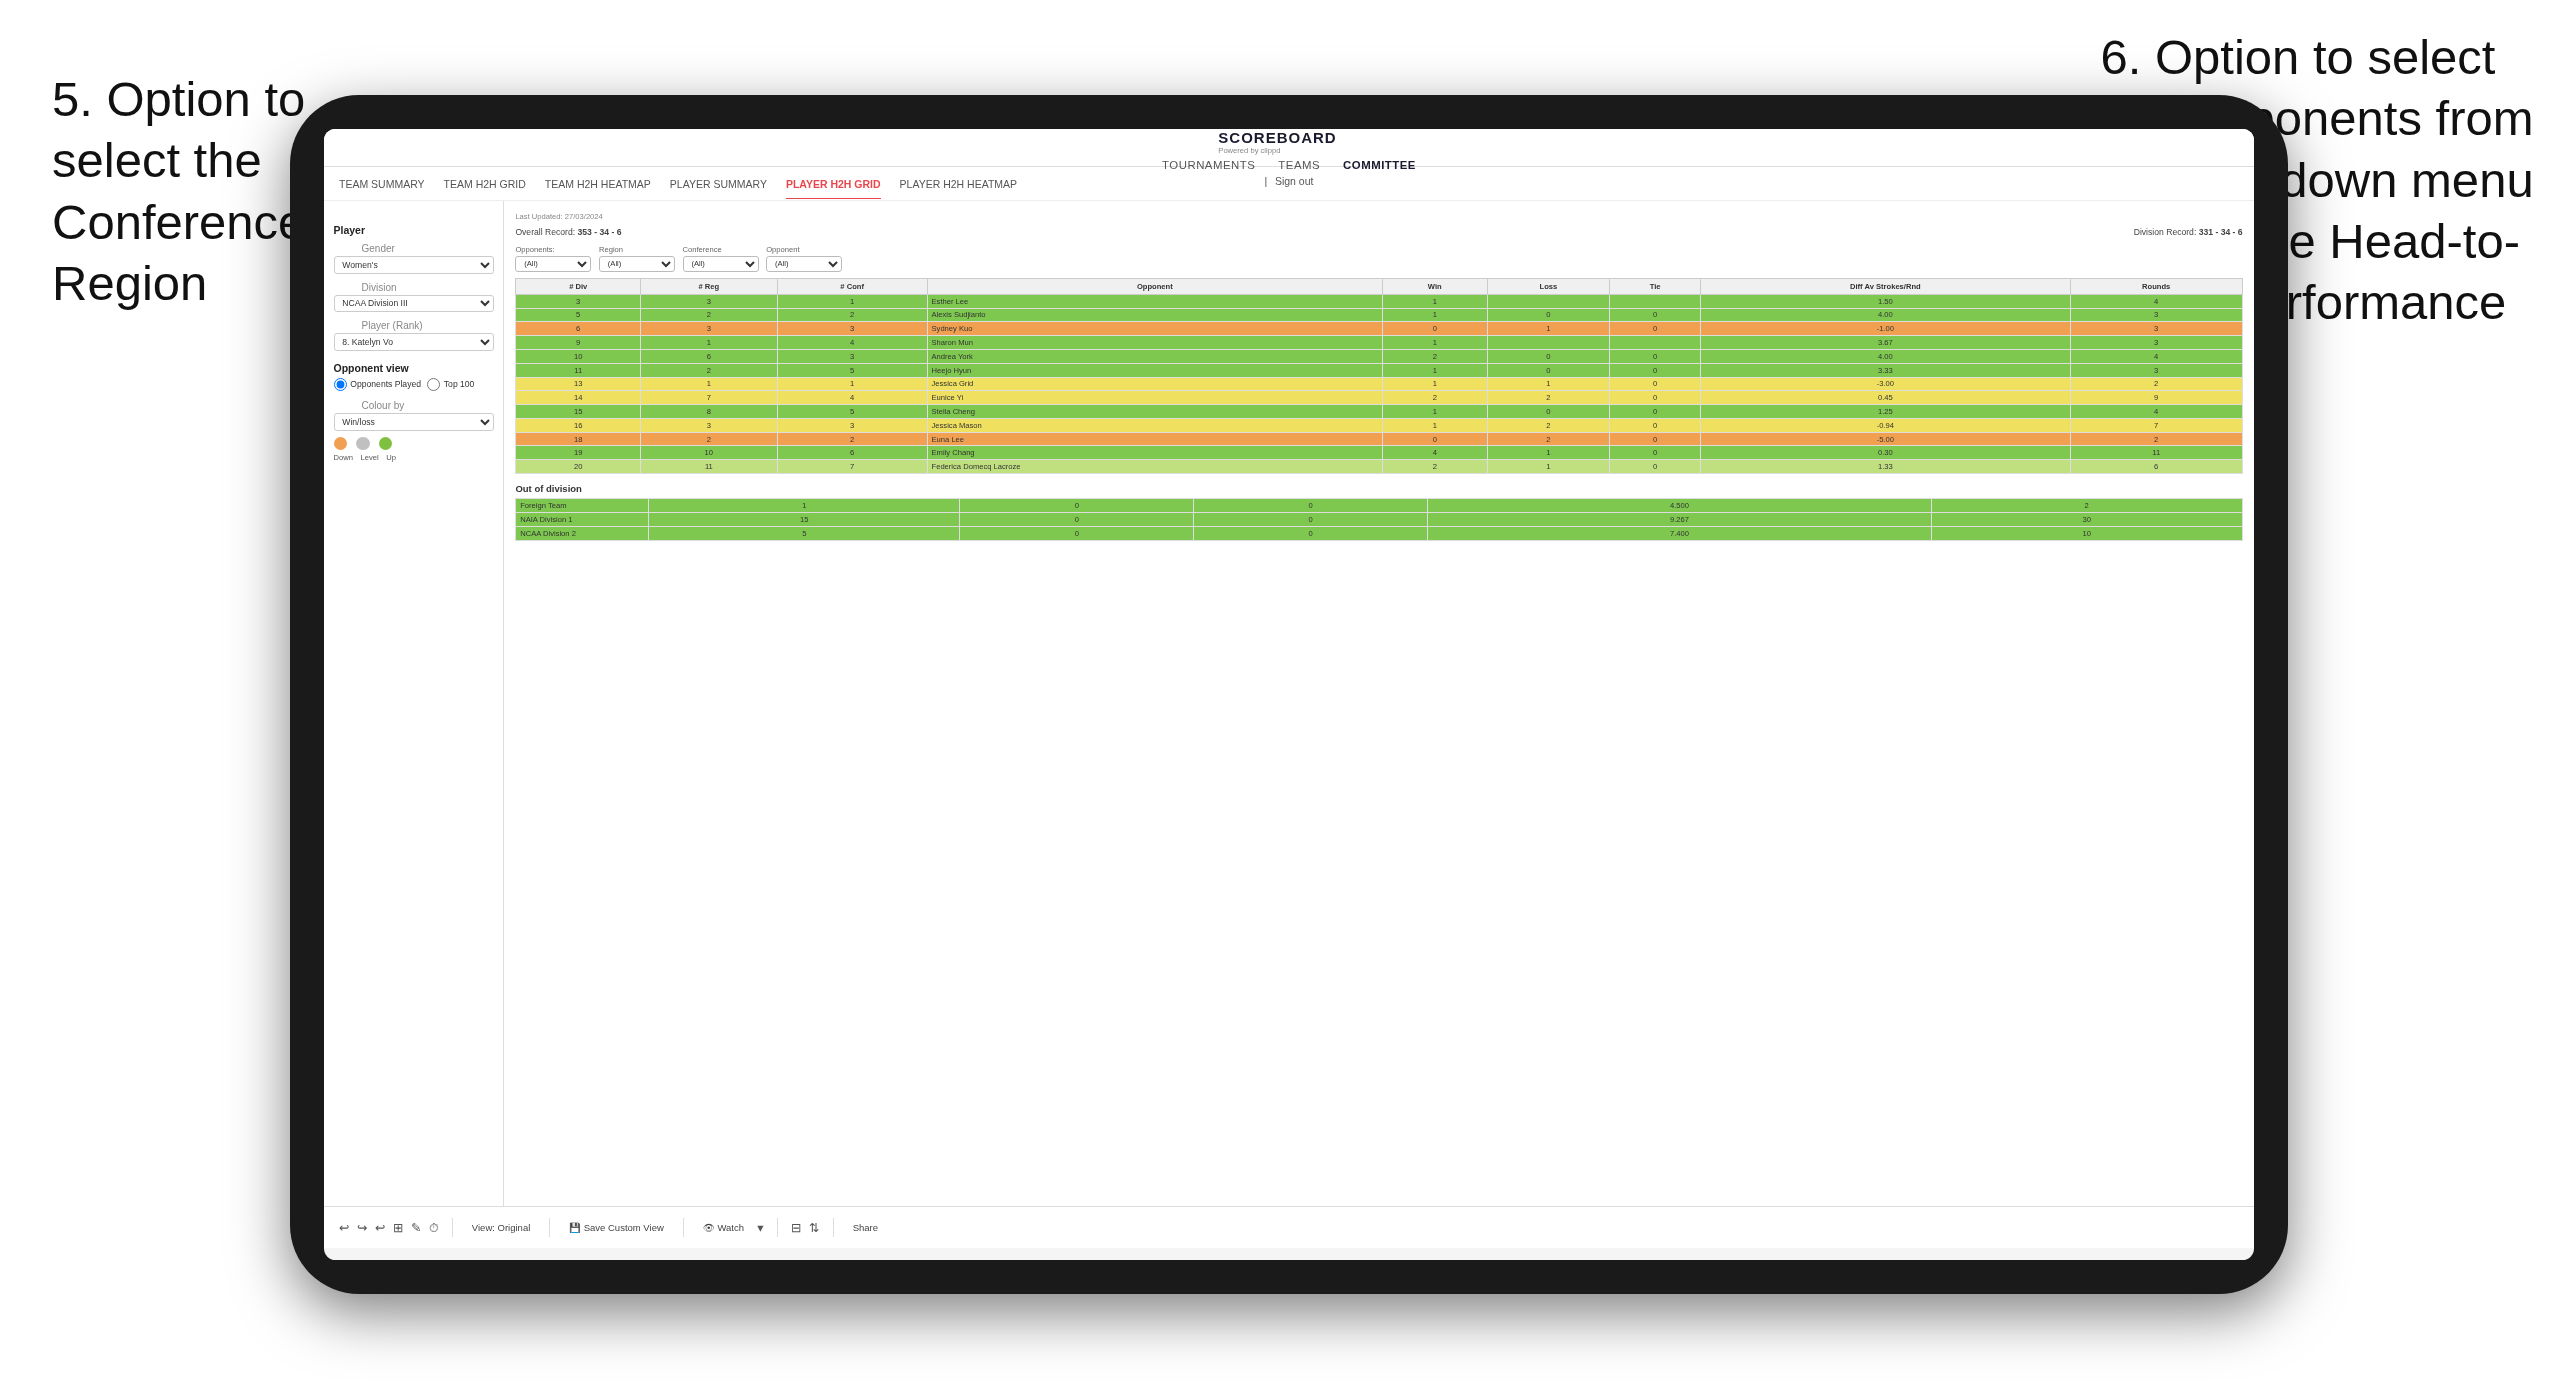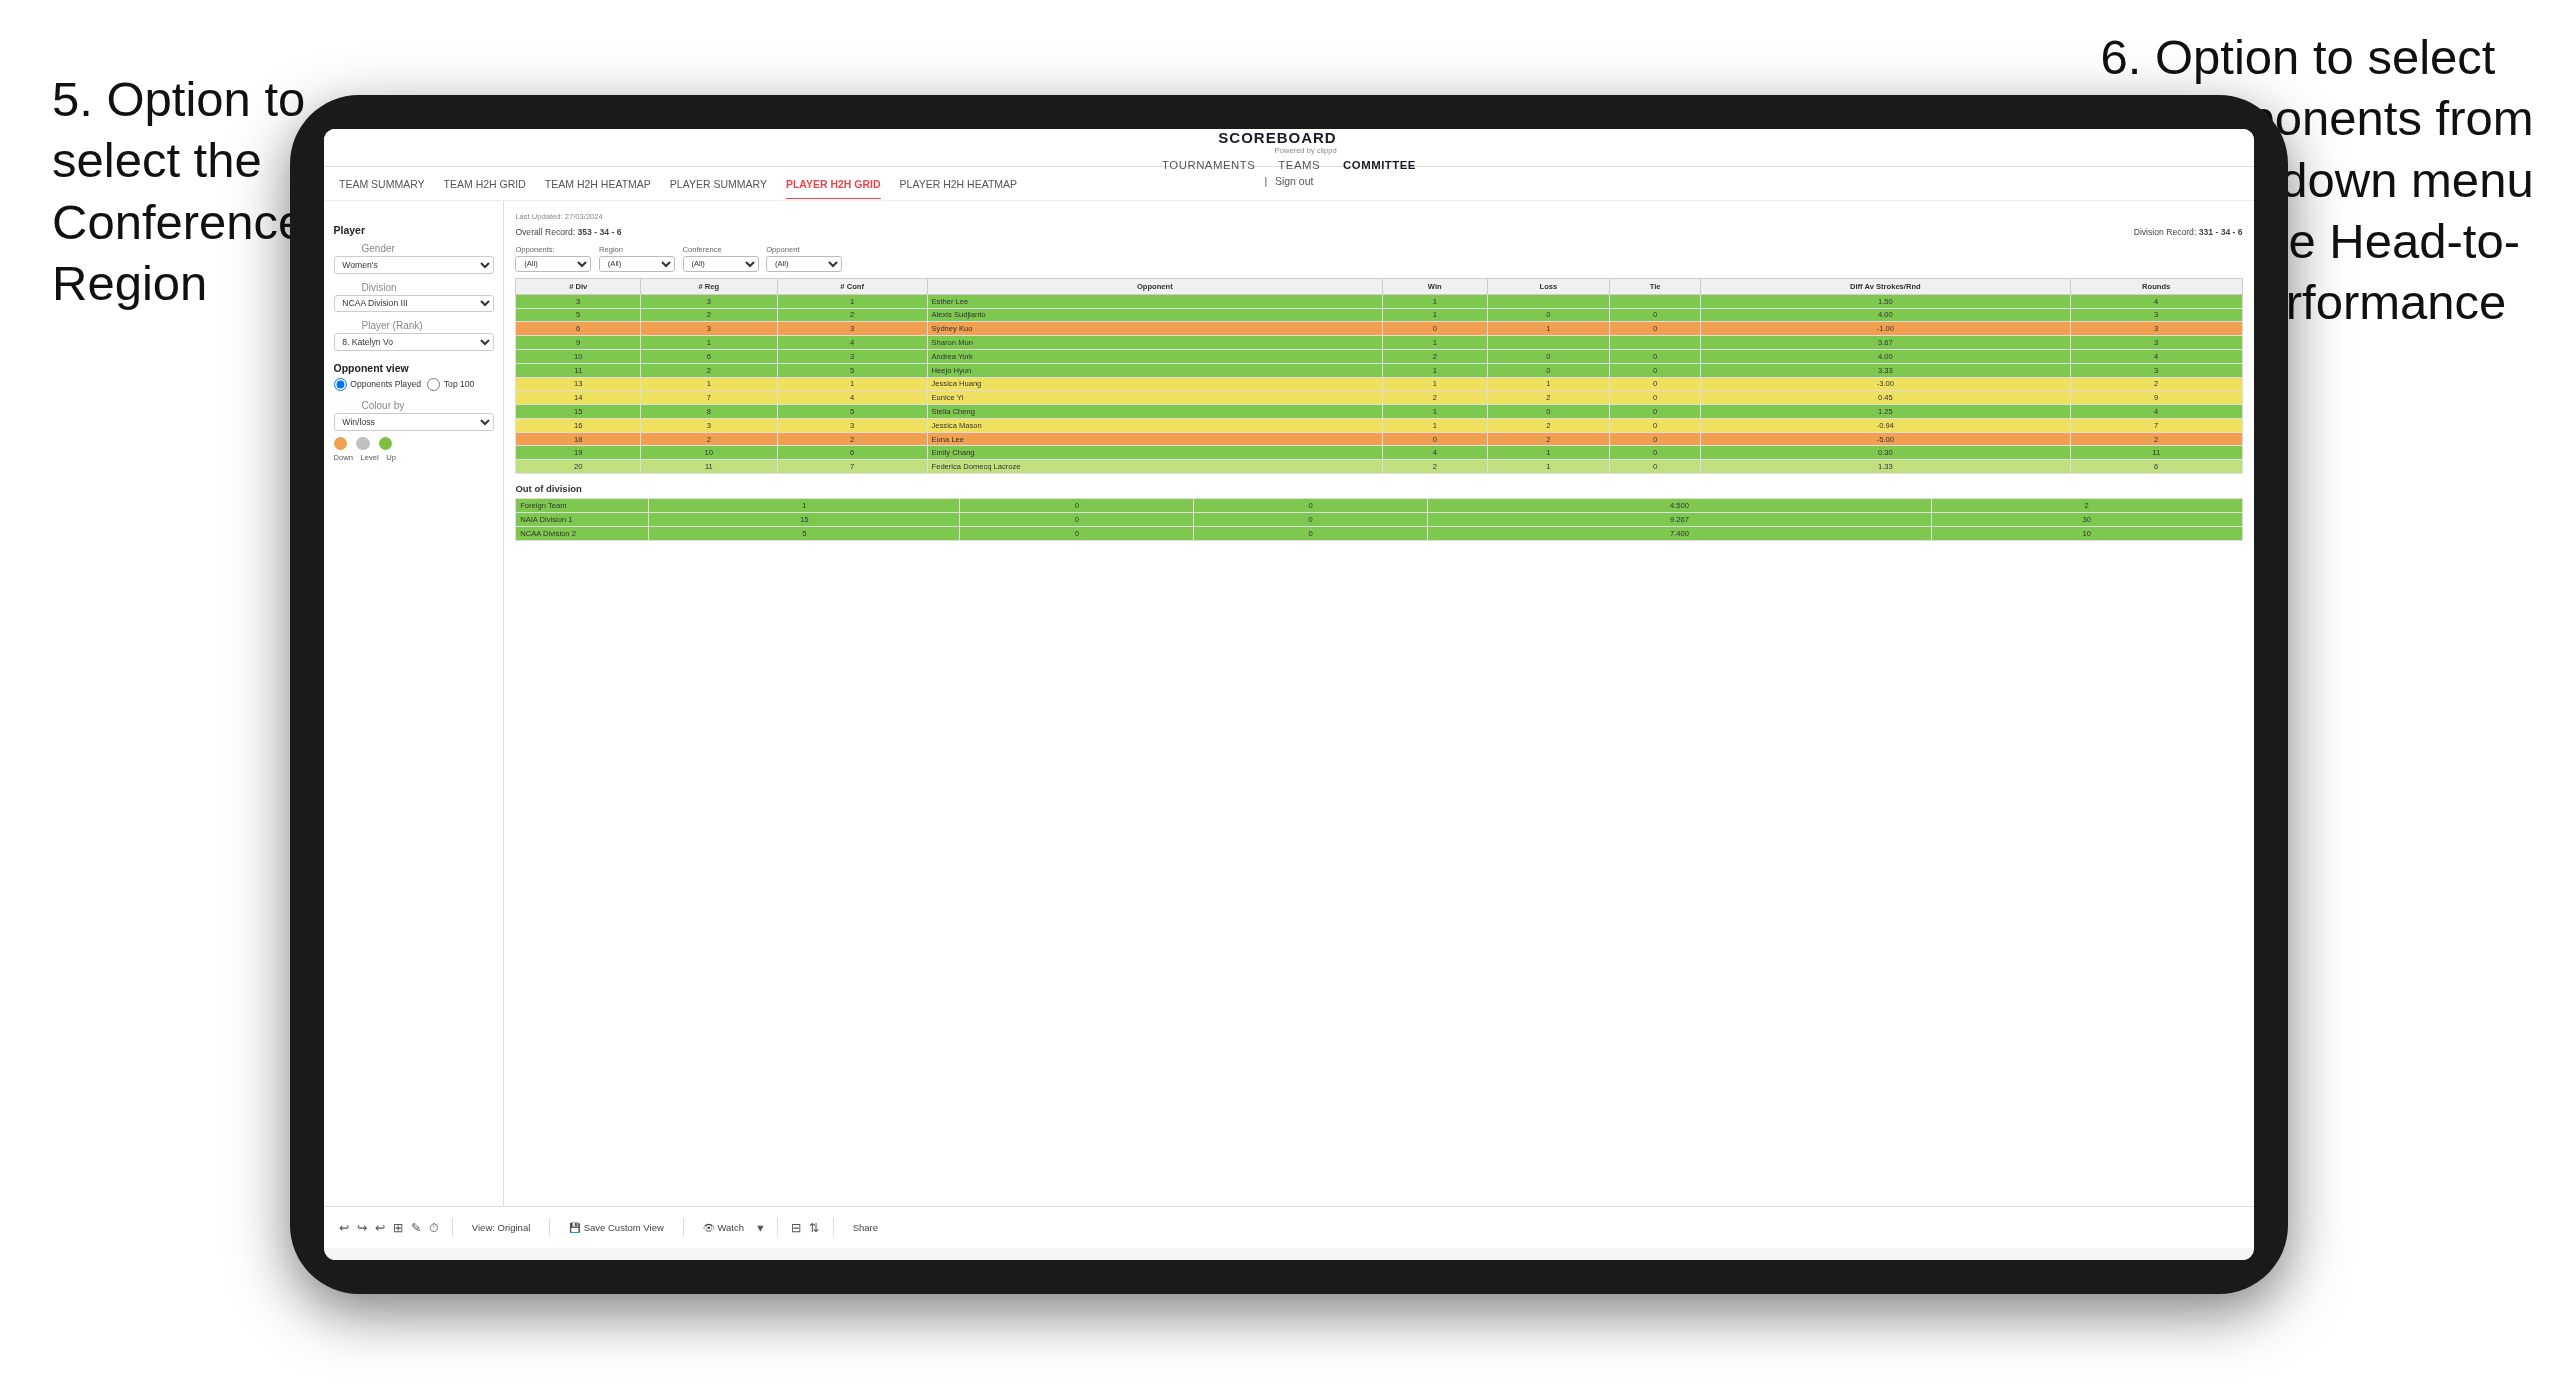--- a/index.html
+++ b/index.html
@@ -77,7 +77,6 @@
     .logo-sub {
       font-size: 7.6px;
       color: #888;
-      text-align: right;
     }
     .nav-tabs-top {
       display: flex;

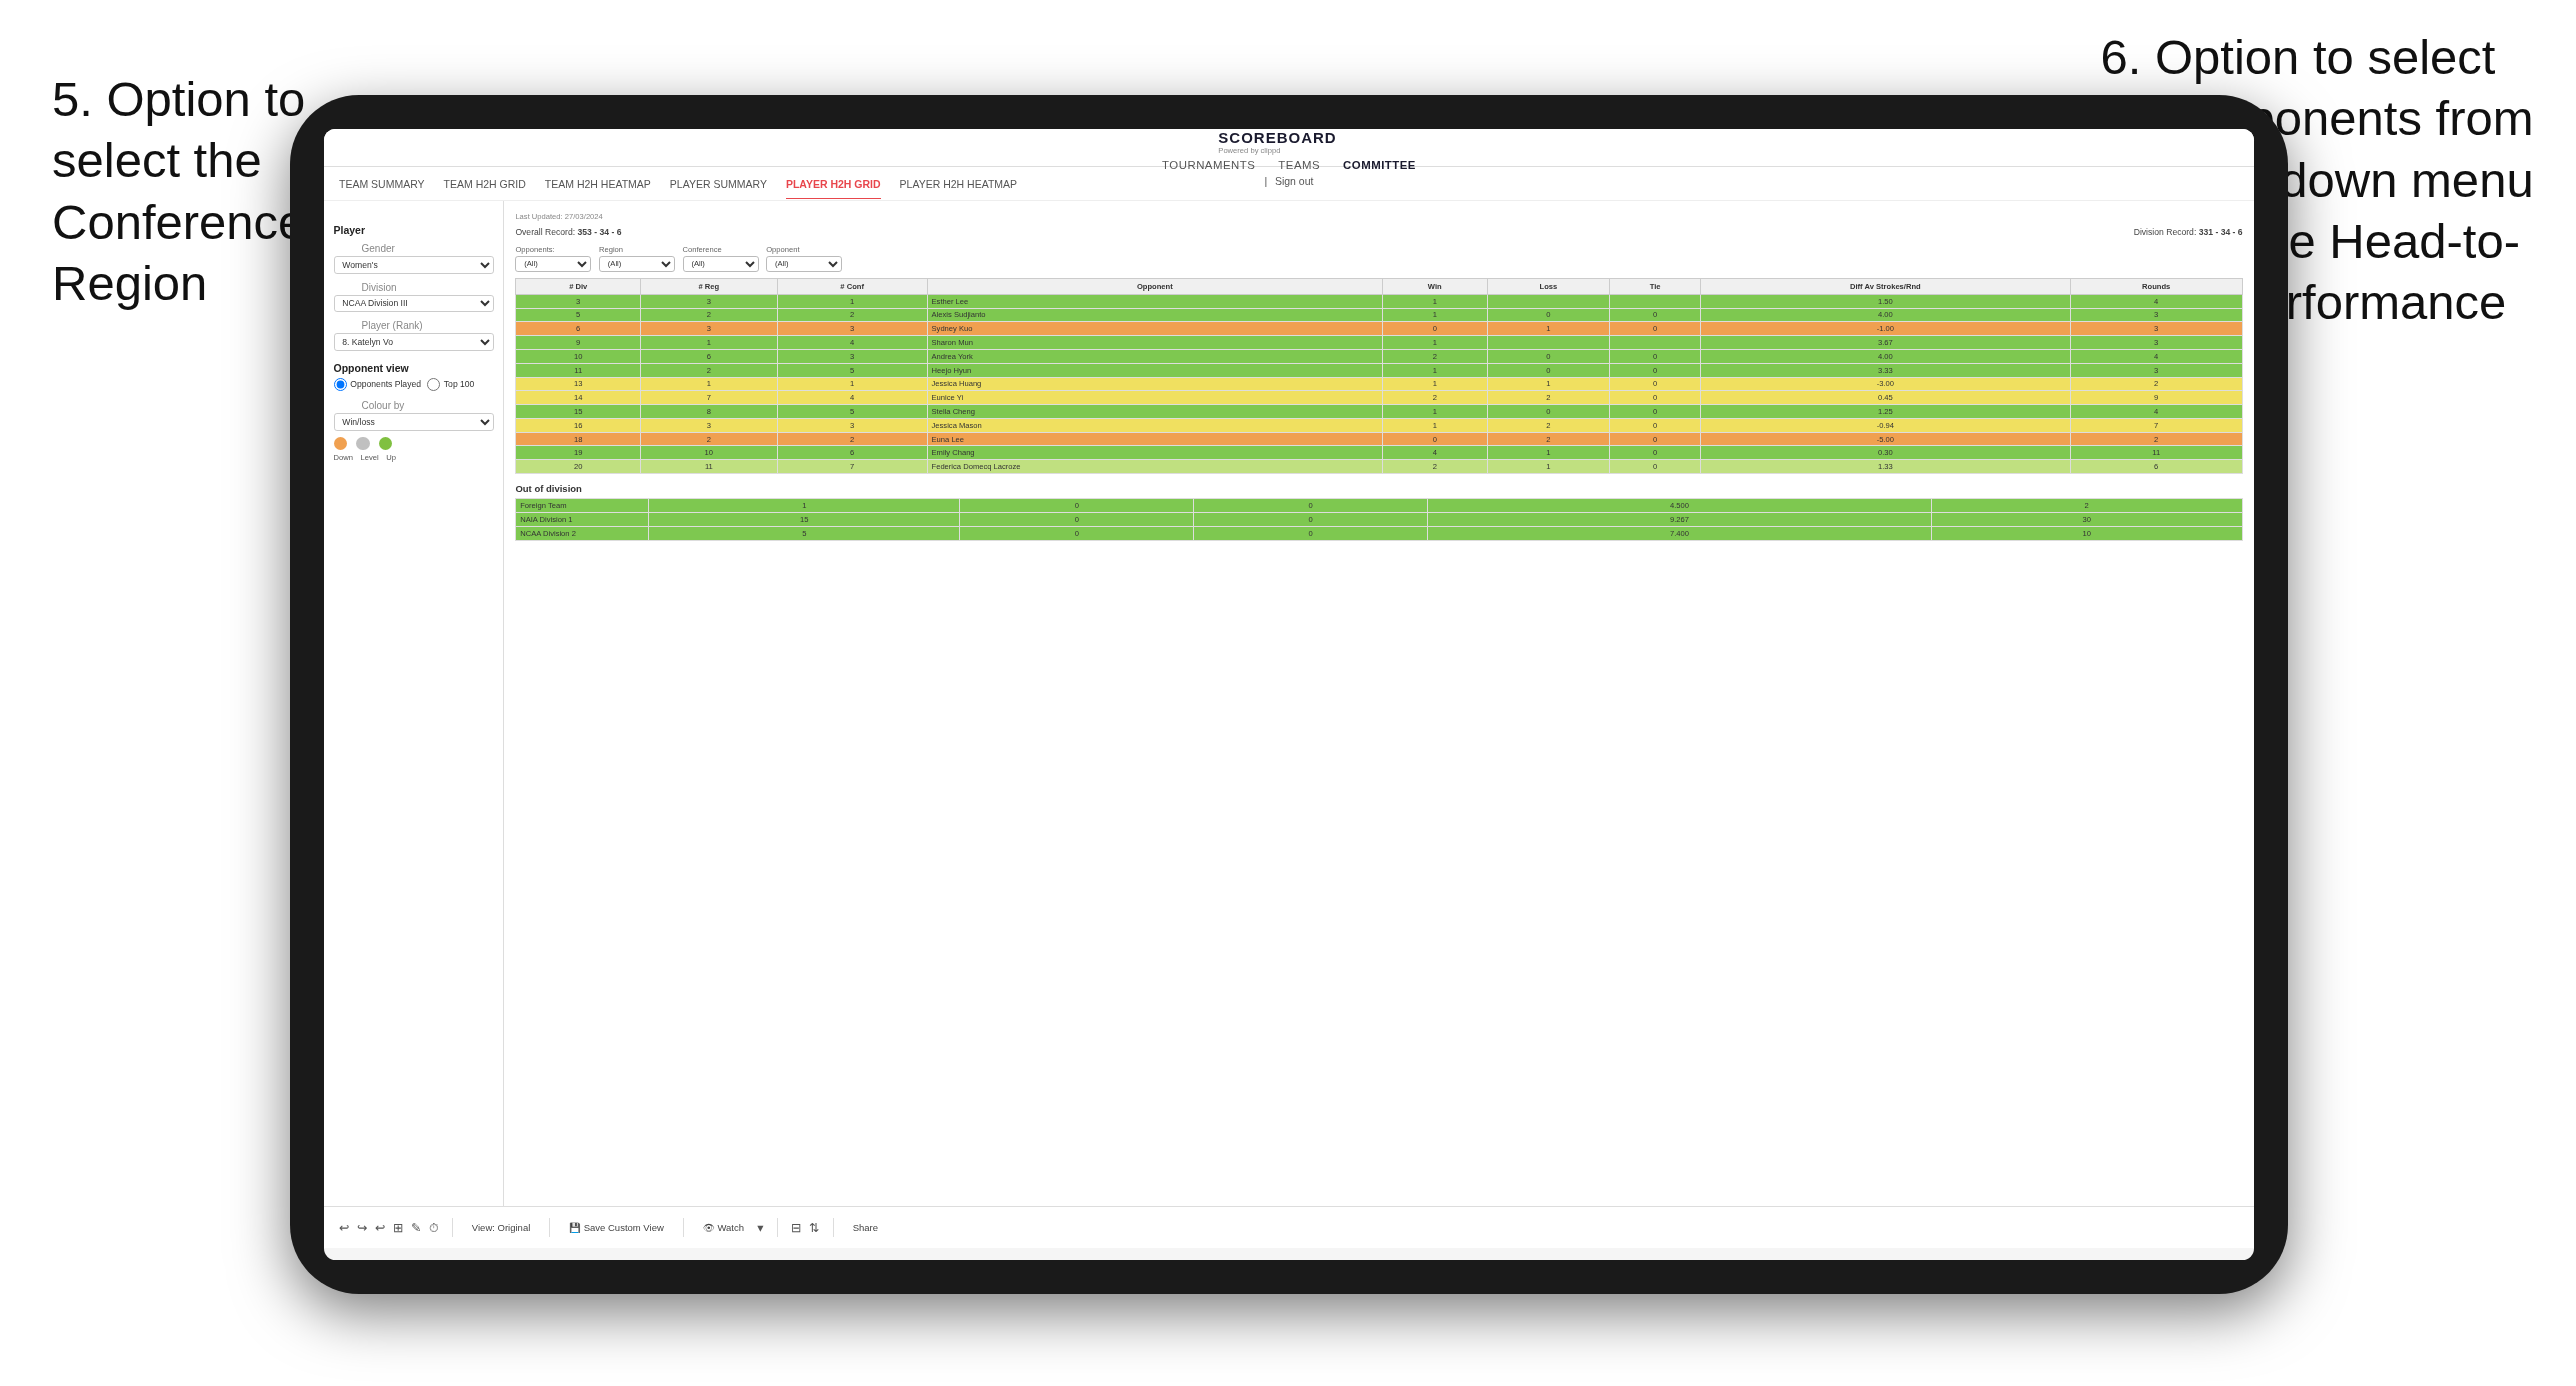--- a/index.html
+++ b/index.html
@@ -555,7 +555,7 @@
       <td>13</td>
       <td>1</td>
       <td>1</td>
-      <td class="td-left">Jessica Huang</td>
+      <td class="td-left">Jessica Grid</td>
       <td>1</td>
       <td>1</td>
       <td>0</td>

